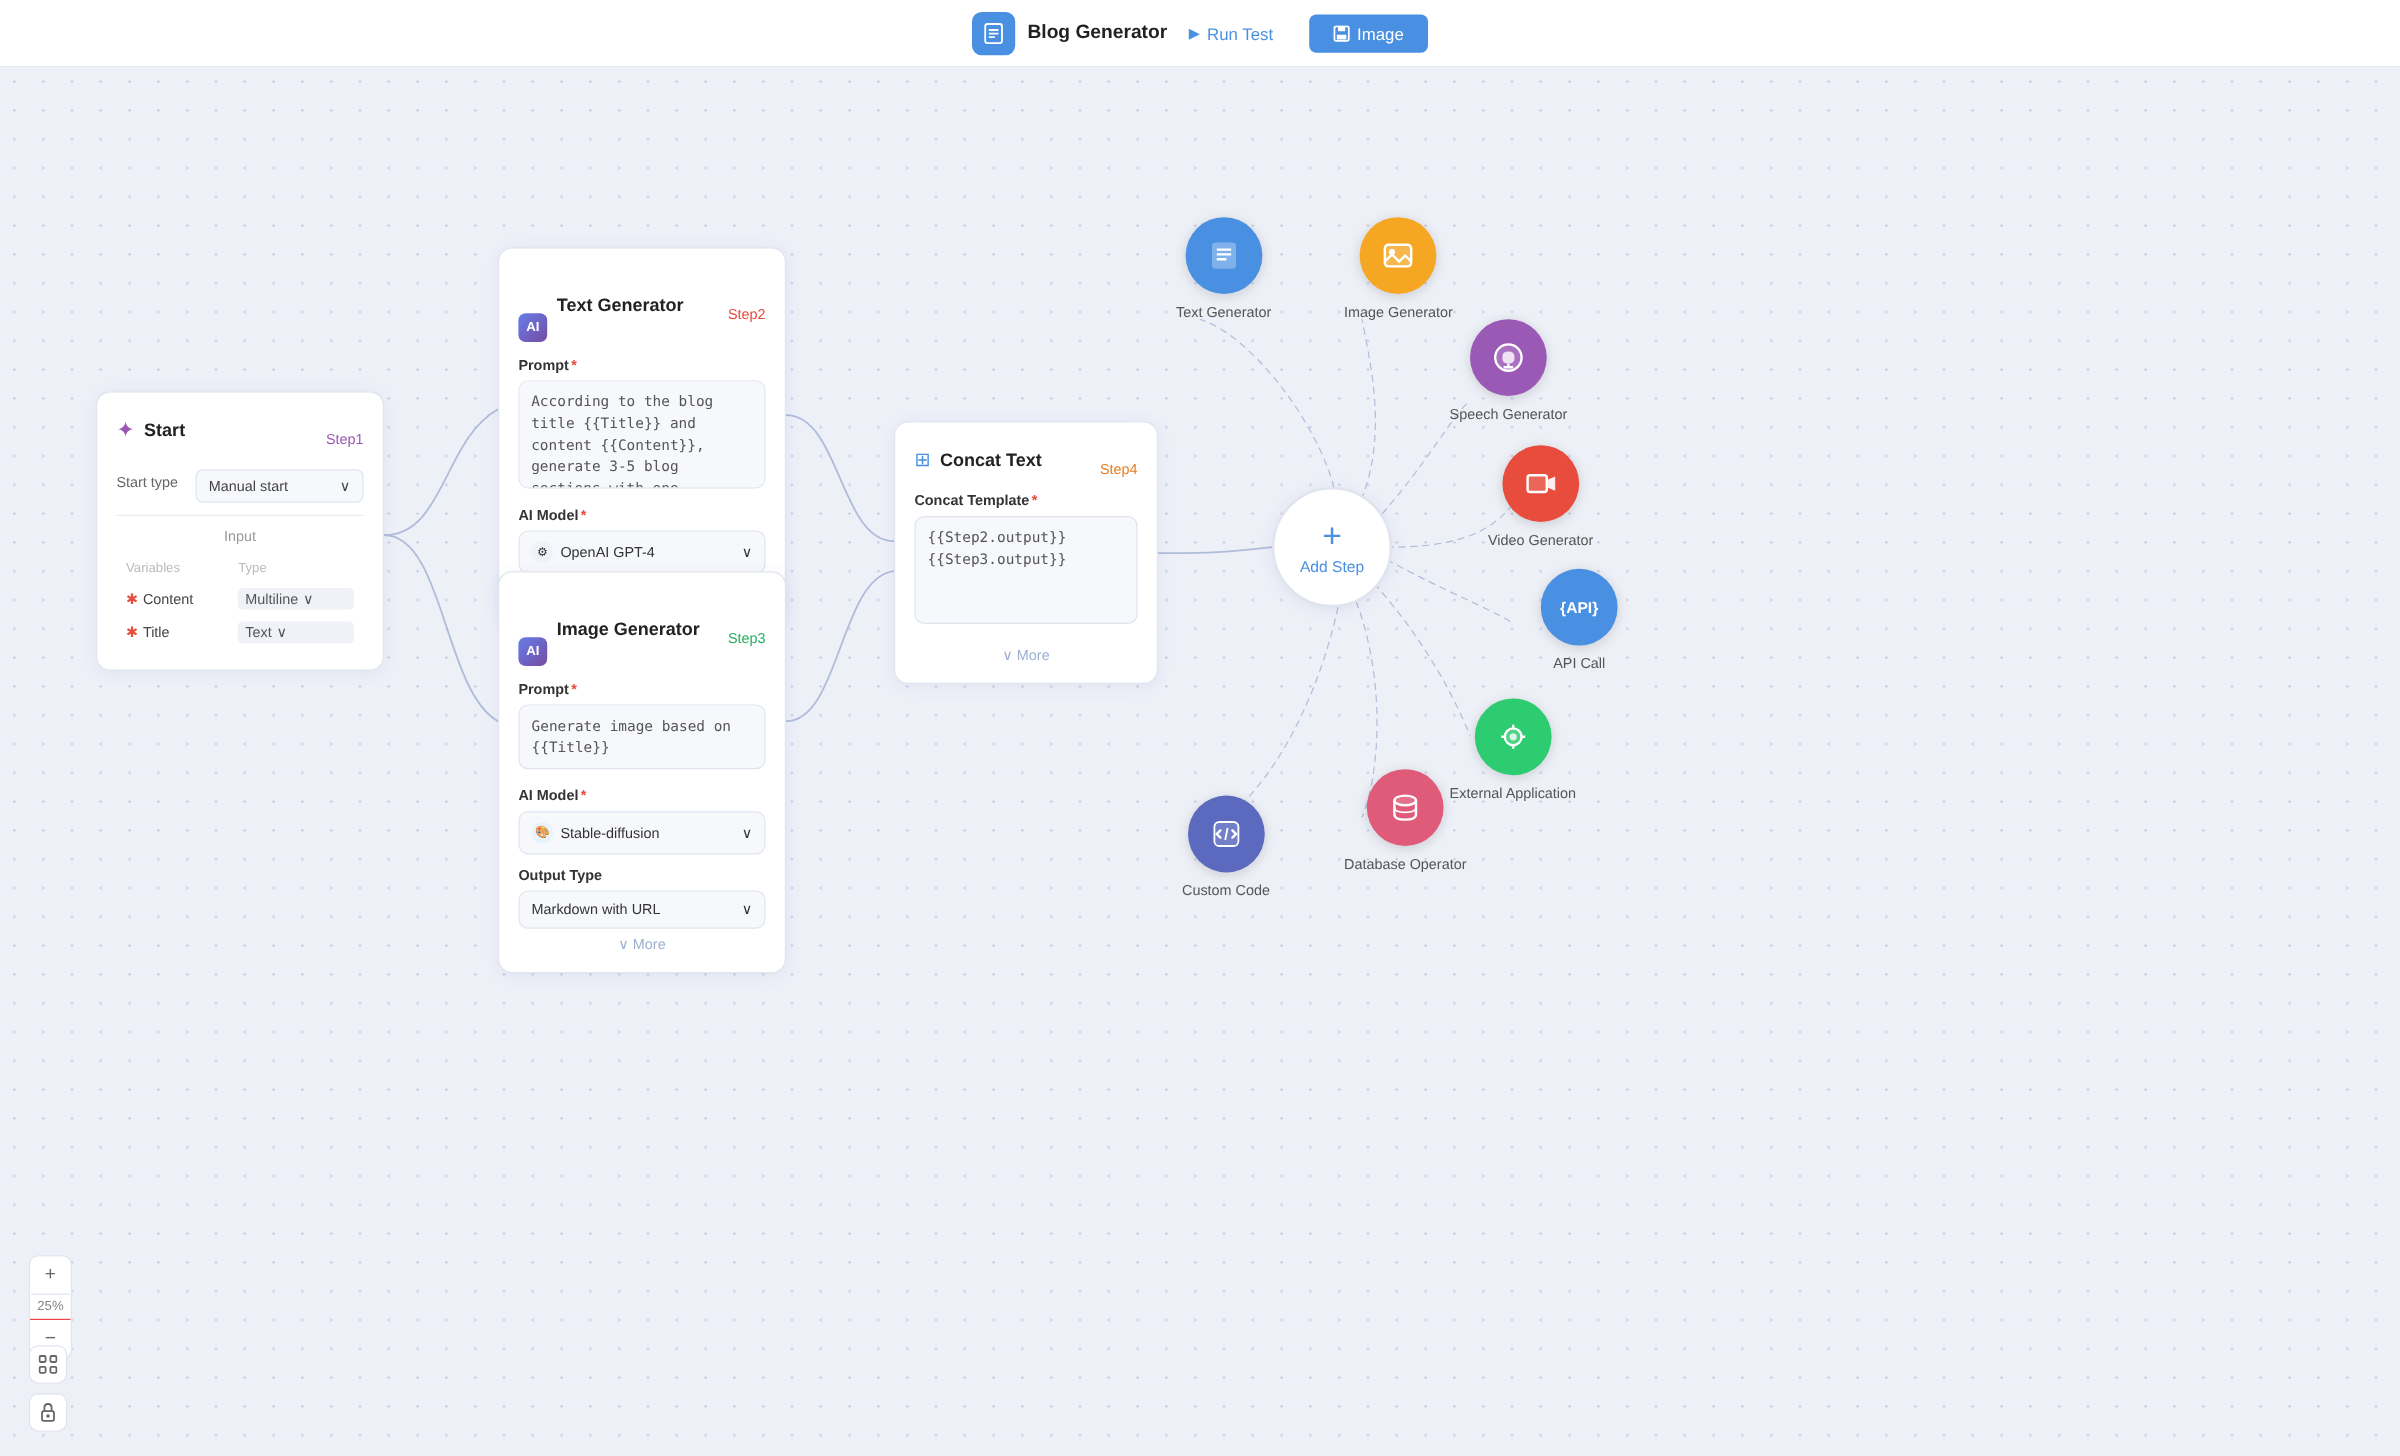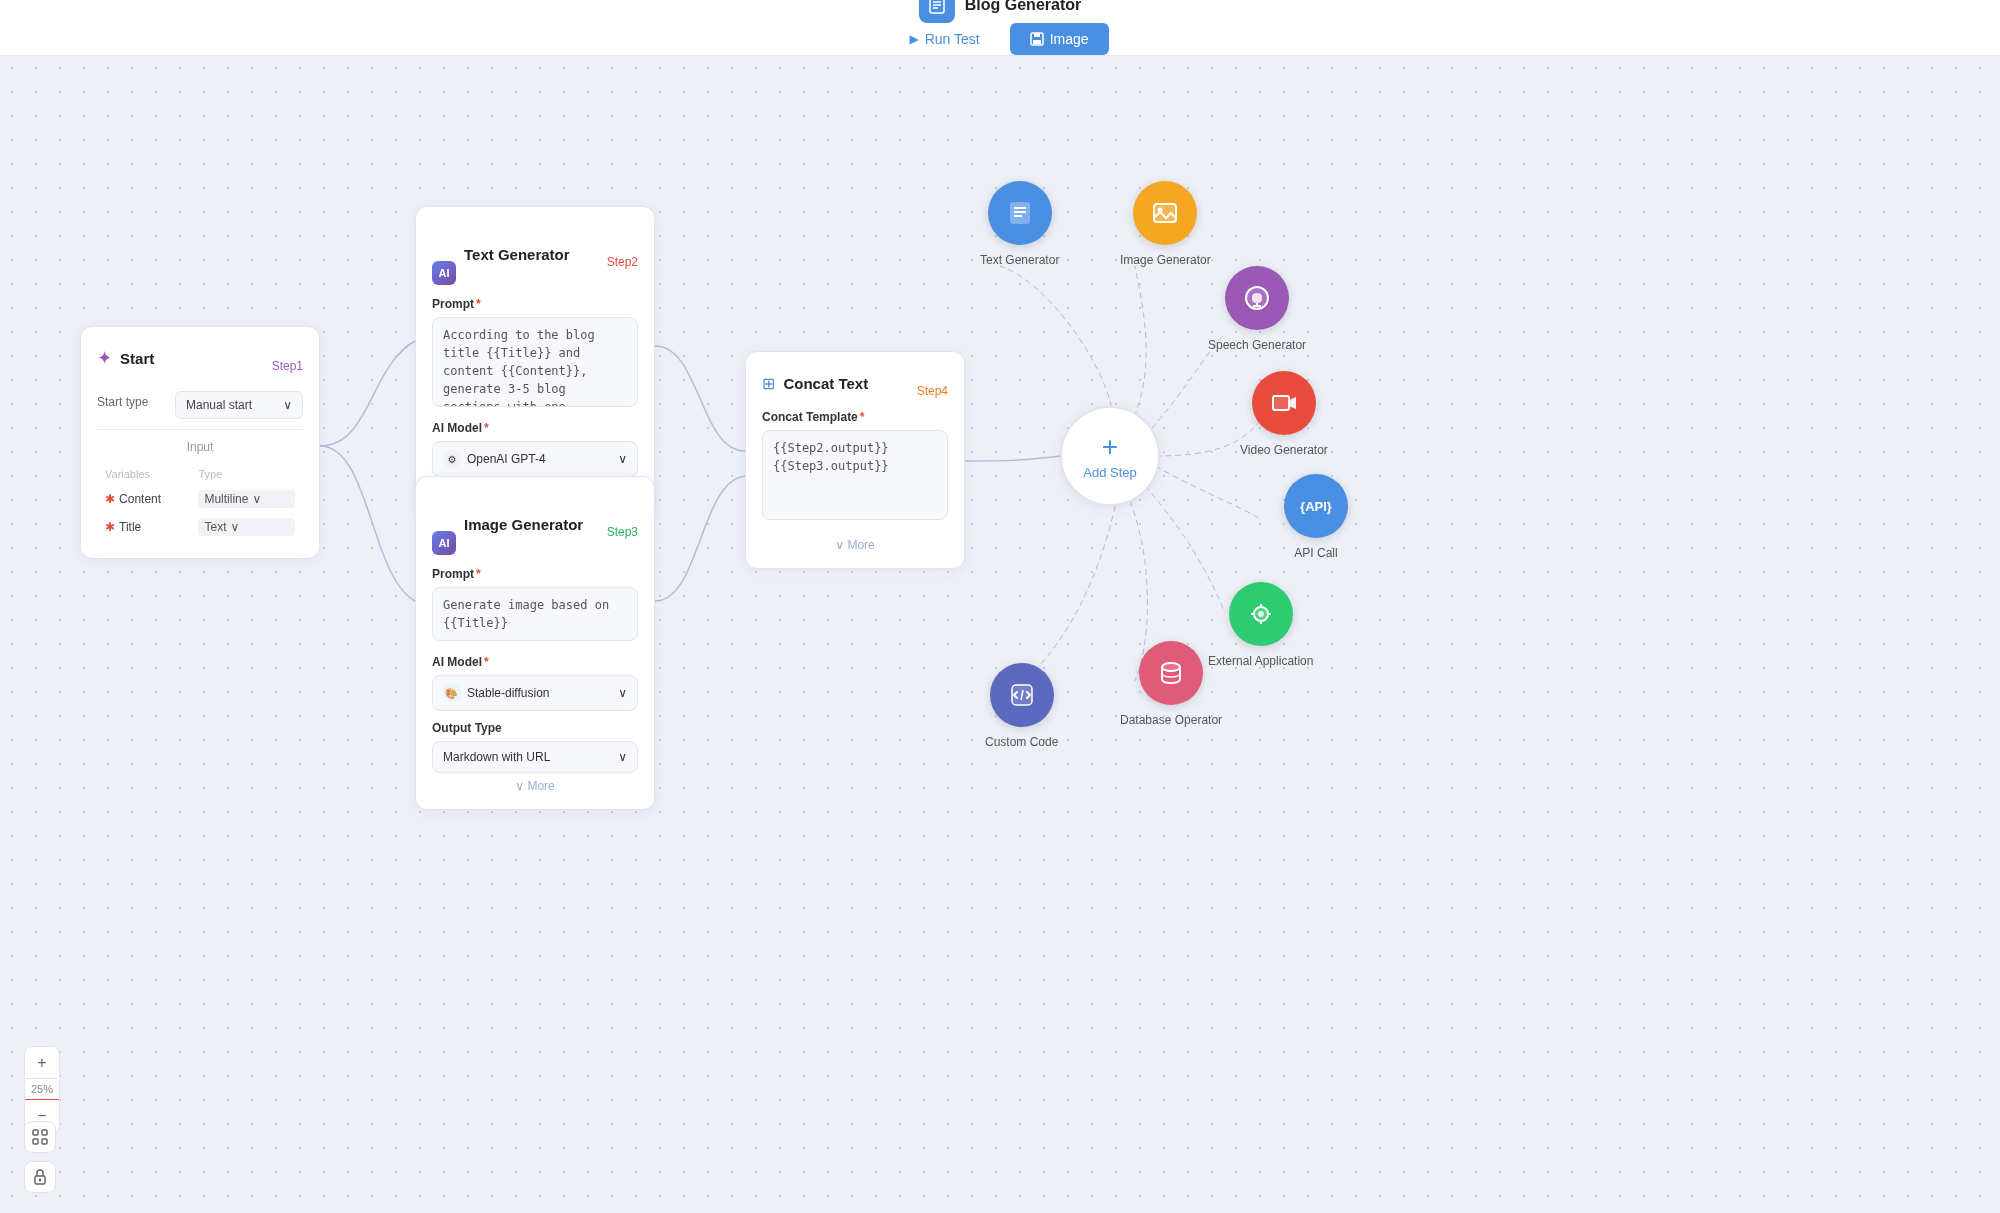--- a/index.html
+++ b/index.html
@@ -15,14 +15,13 @@
     #header {
       display: flex;
       align-items: center;
-      justify-content: flex-end;
+      justify-content: center;
       background: #fff;
       border-bottom: 1px solid #e8eaf0;
       padding: 0 24px;
       height: 56px;
       position: relative;
       z-index: 10;
-      flex-direction: column;
     }
     .header-left {
       display: flex;

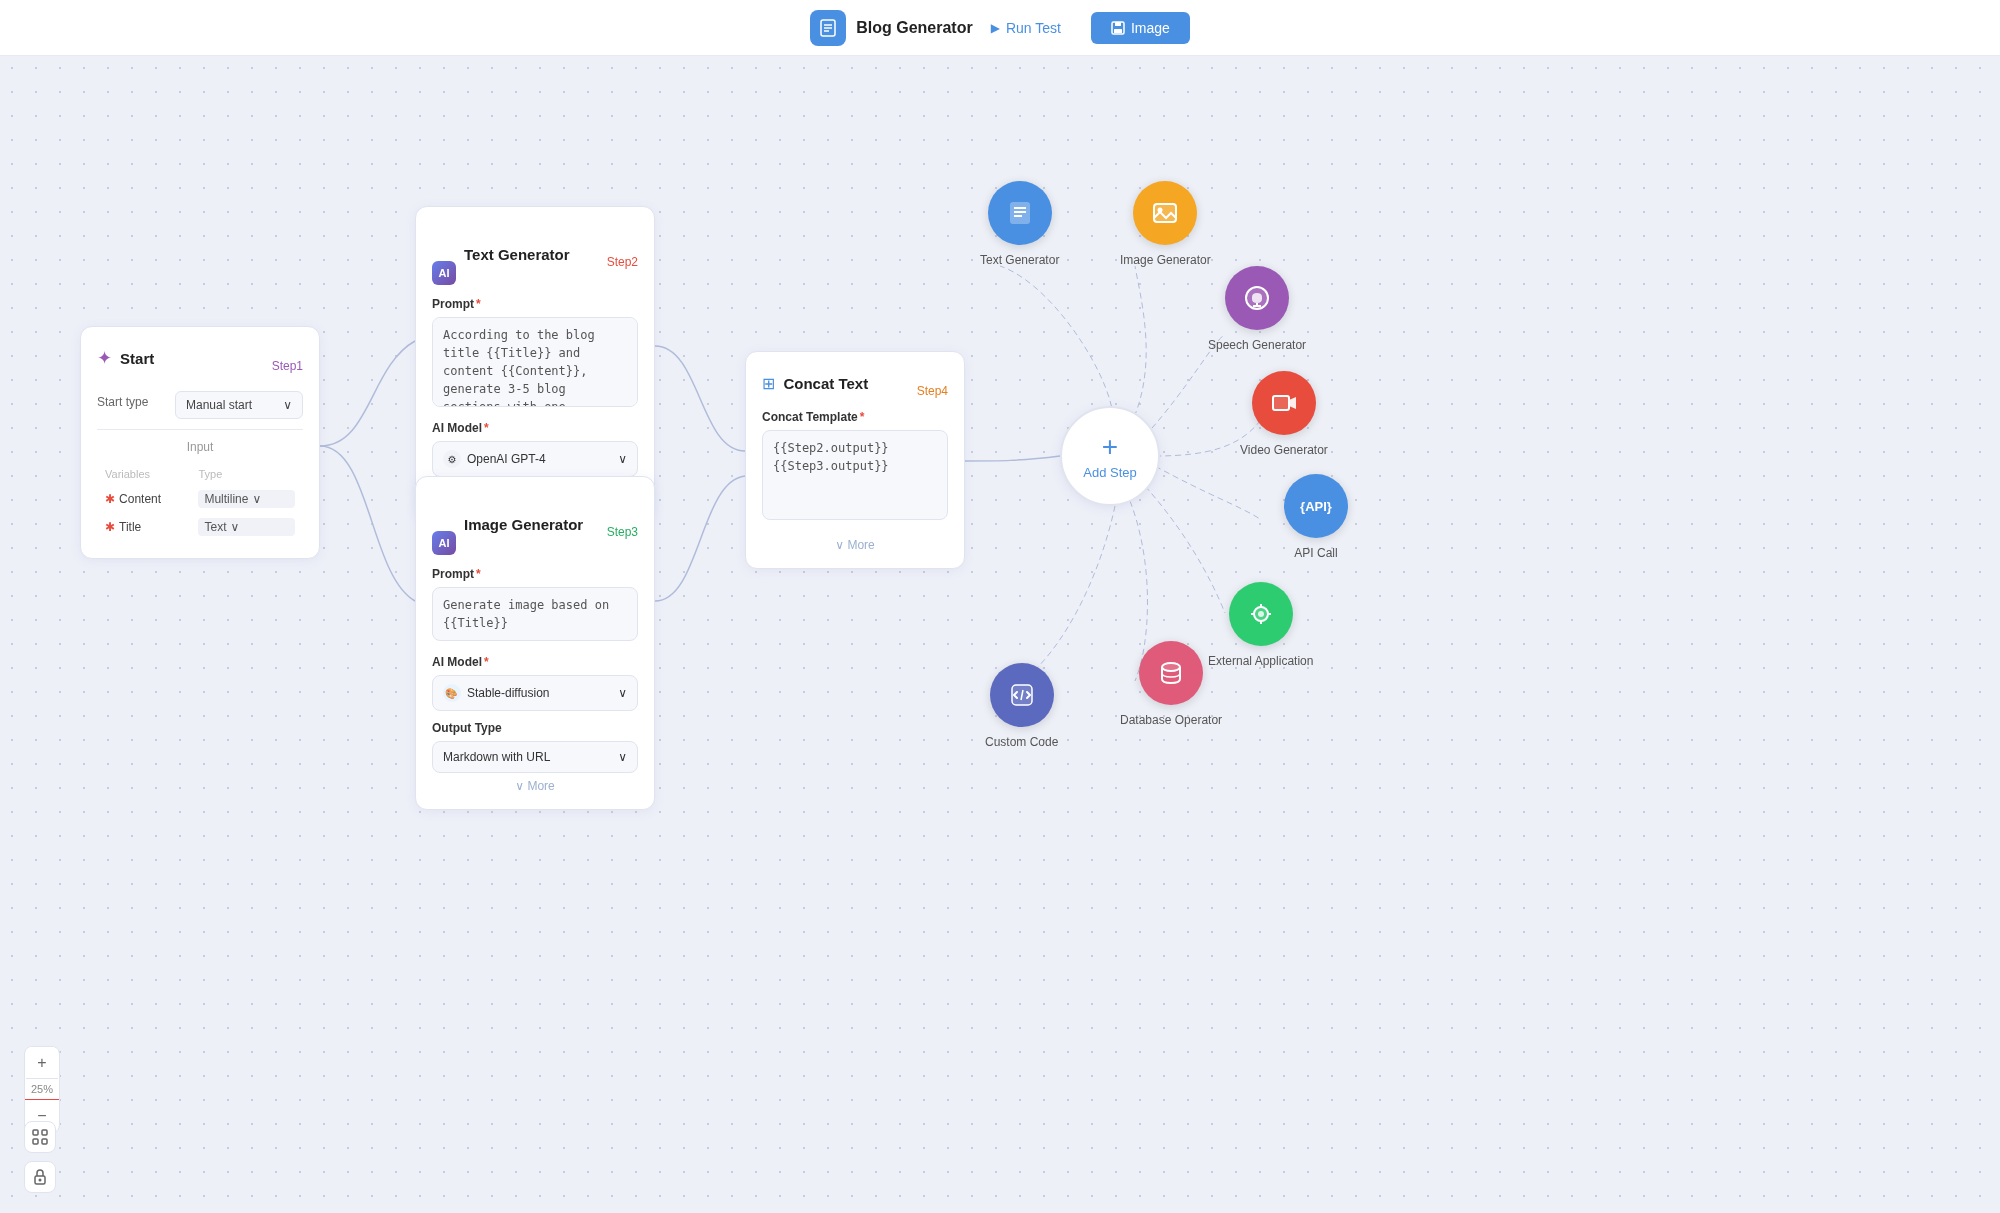--- a/index.html
+++ b/index.html
@@ -430,7 +430,7 @@
     </div>
     <div class="start-row">
       <span style="font-size:12px;color:#666;">Start type</span>
-      <div class="start-type-select" style="width:128px;align-items:flex-end;">
+      <div class="start-type-select" style="width:140px;align-items:flex-end;">
         <span>Manual start</span>
         <span>∨</span>
       </div>

